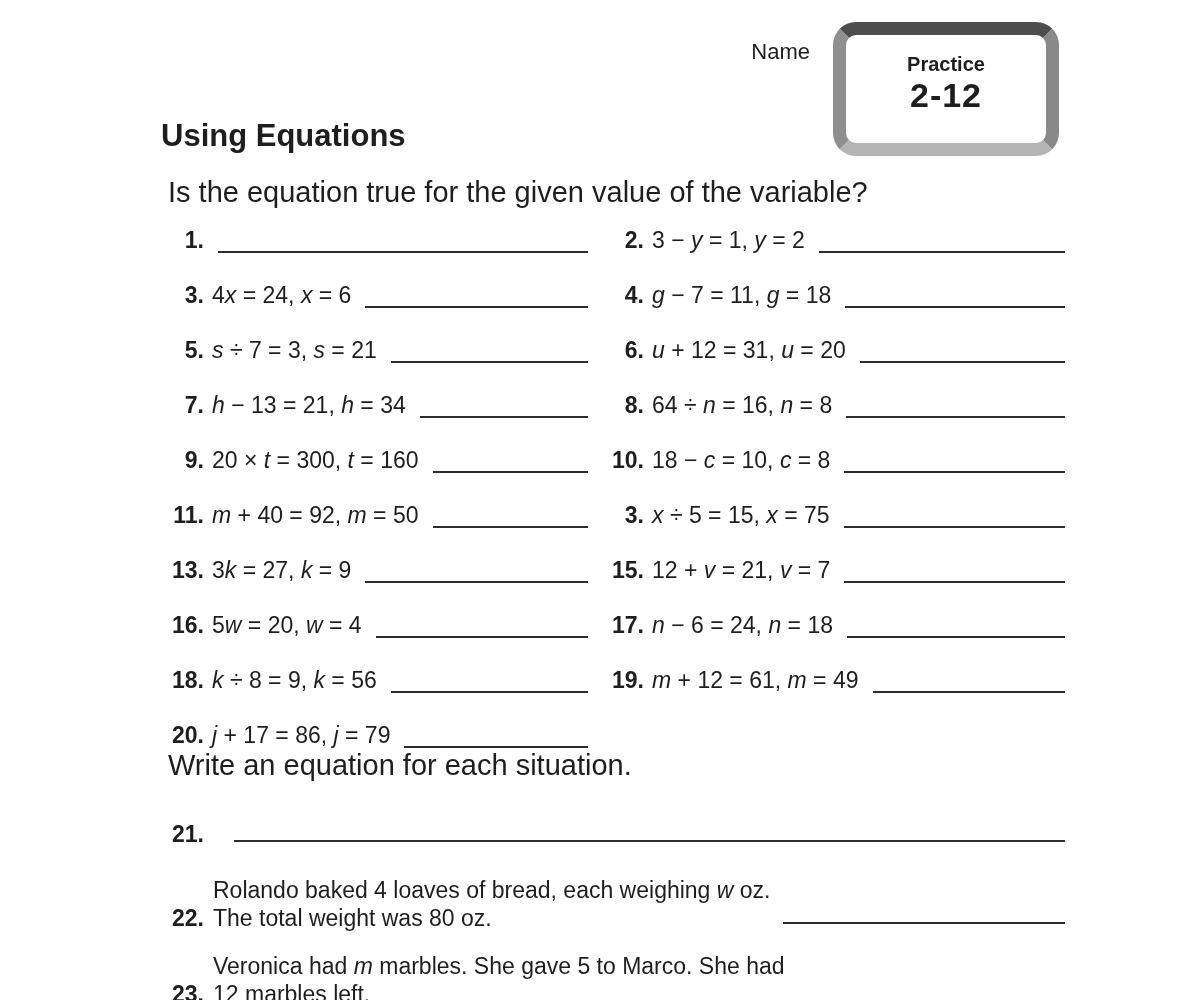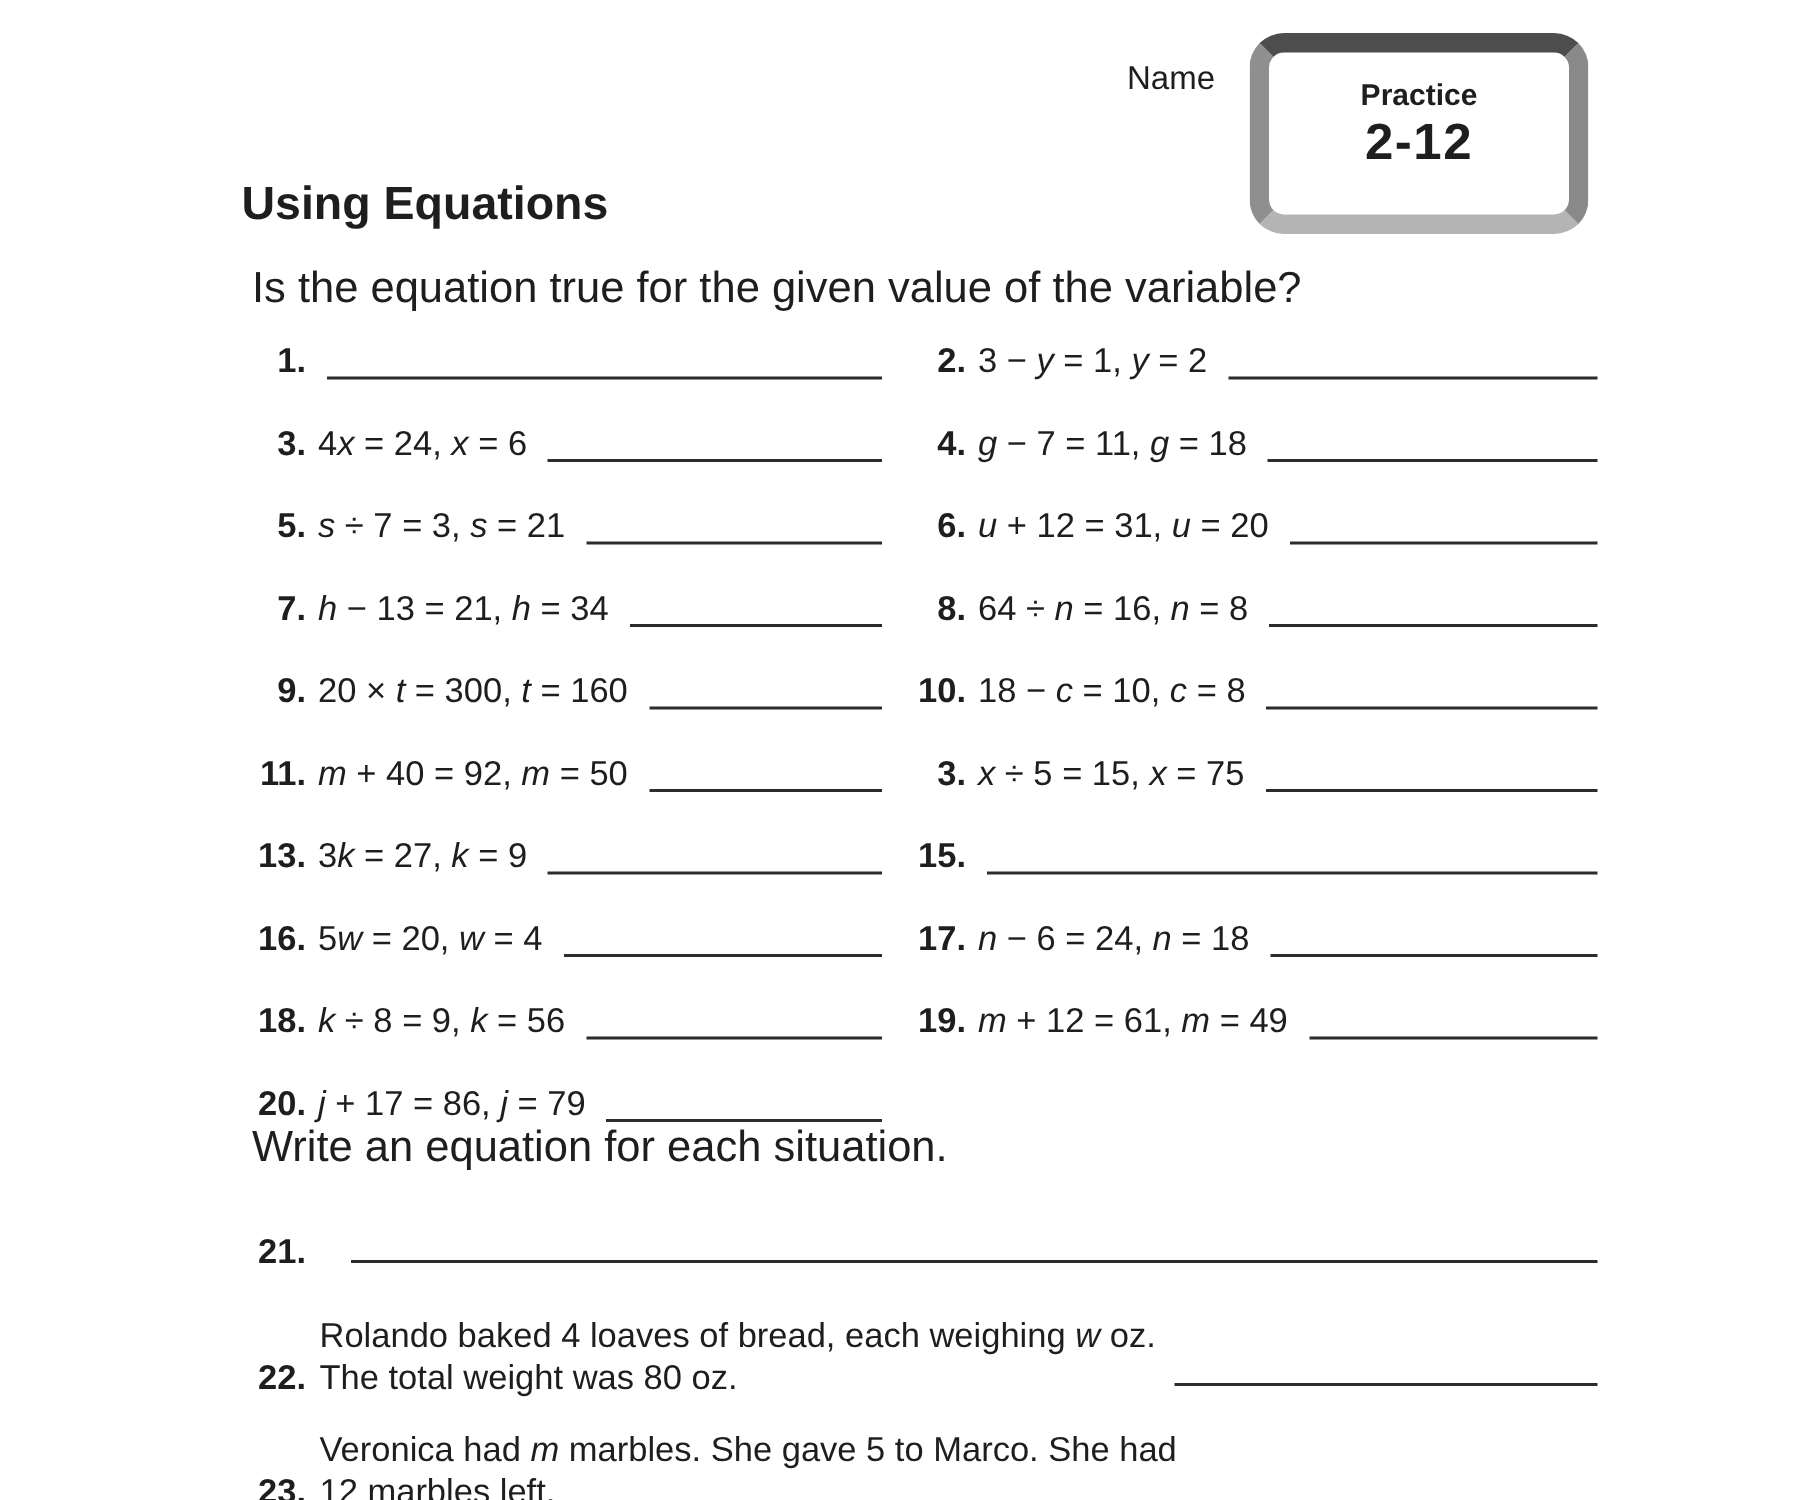--- a/index.html
+++ b/index.html
@@ -151,6 +151,7 @@
 
   <div class="prob">
     <span class="pnum">15.</span>
+    <span class="peq">12 + <i>v</i> = 21, <i>v</i> = 7</span>
     <span class="blank"></span>
   </div>
 

